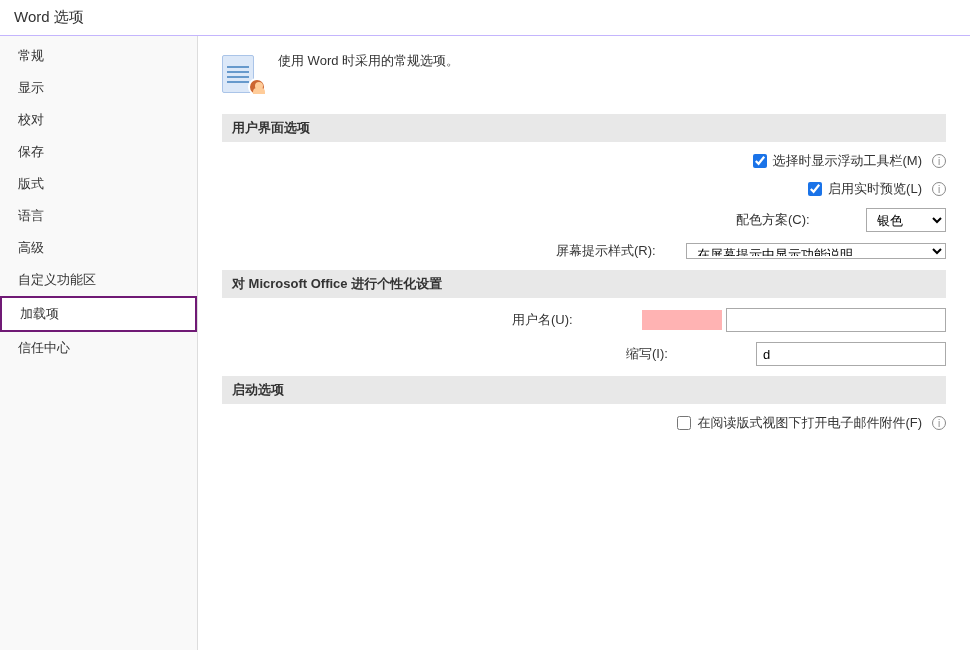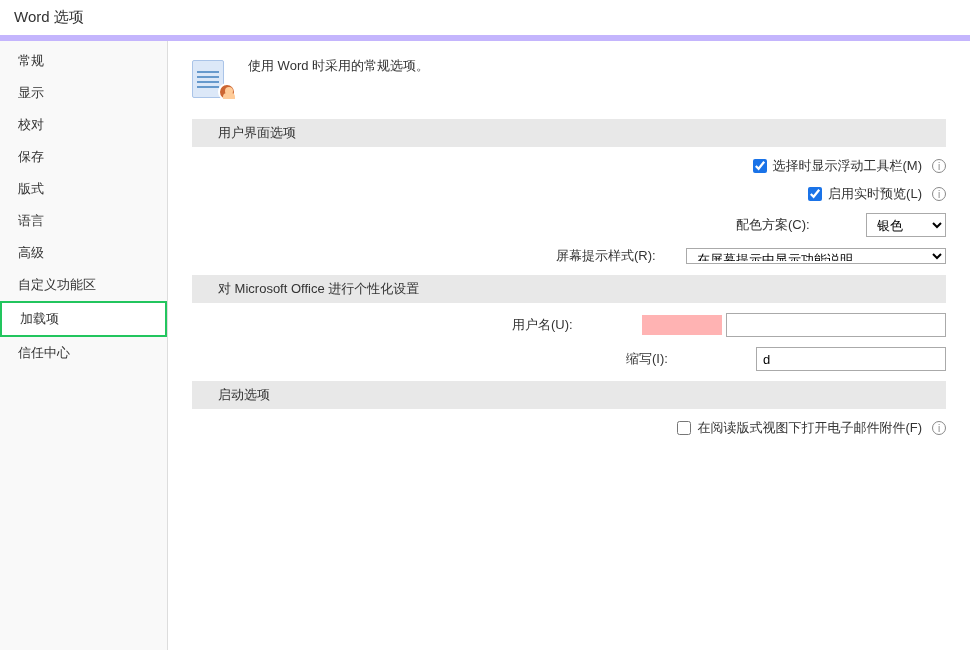--- a/index.html
+++ b/index.html
@@ -24,7 +24,7 @@
       font-size: 15px;
       font-weight: normal;
       color: #333;
-      border-bottom: 6px solid #c4b5fd;
+      border-bottom: 1px solid #c4b5fd;
     }
     .content {
       display: flex;

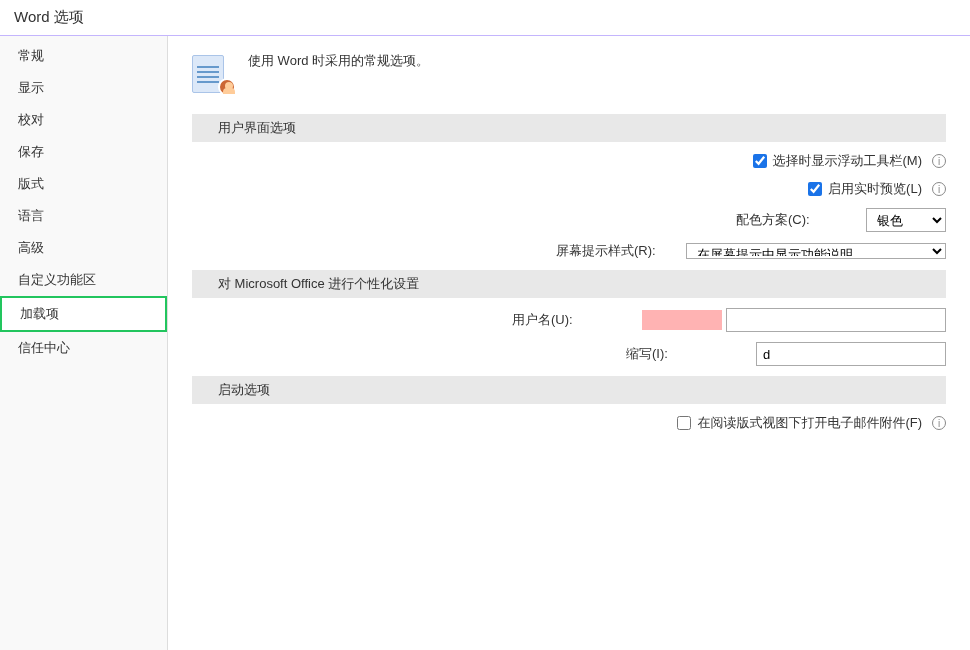--- a/index.html
+++ b/index.html
@@ -33,7 +33,7 @@
     }
     
     .sidebar {
-      width: 168px;
+      width: 198px;
       border-right: 1px solid #ddd;
       background: #f9f9f9;
       padding-top: 4px;

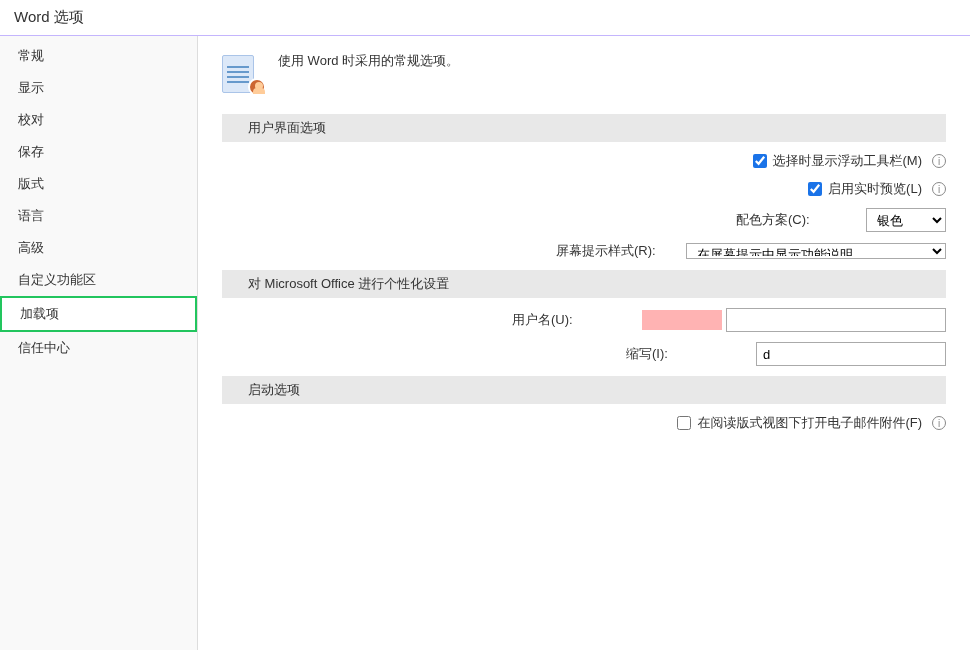--- a/index.html
+++ b/index.html
@@ -74,9 +74,9 @@
     
     .section {
       background: #e8e8e8;
-      padding: 5px 26px;
-      font-size: 13px;
-      font-weight: normal;
+      padding: 5px 10px;
+      font-size: 13px;
+      font-weight: bold;
       color: #333;
       margin-bottom: 10px;
       margin-top: 6px;

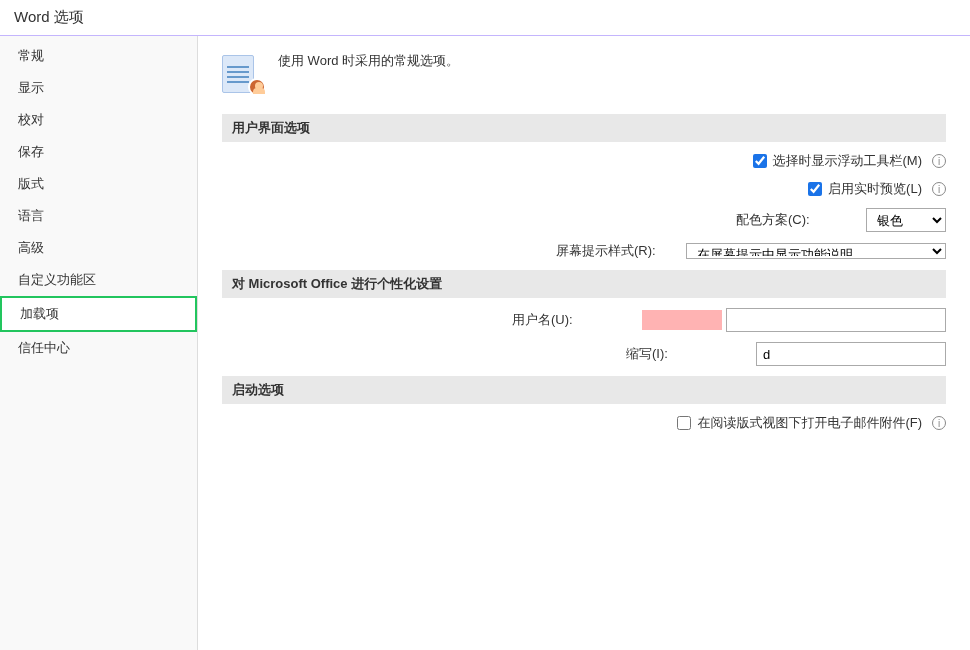--- a/index.html
+++ b/index.html
@@ -45,7 +45,7 @@
       font-size: 13px;
     }
     .sidebar-item.selected-highlight {
-      border: 2px solid #22c55e;
+      border: 2px solid #701a75;
       background: #fff;
     }
     

